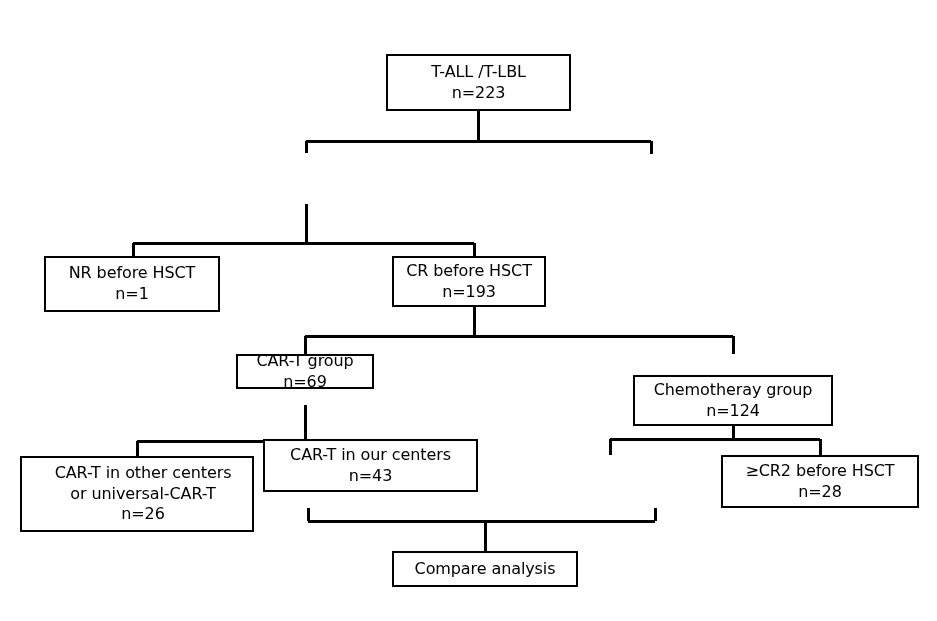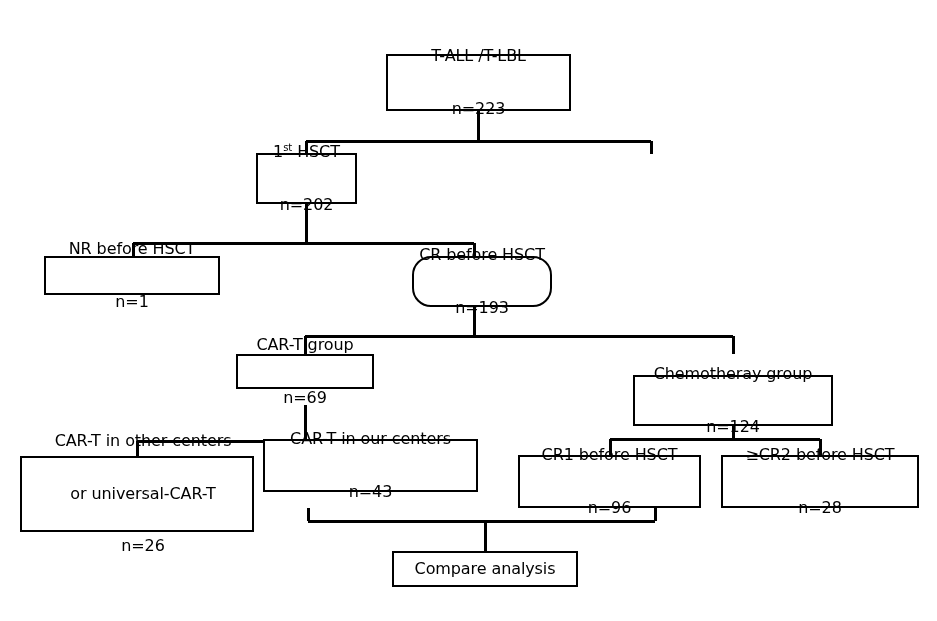--- a/index.html
+++ b/index.html
@@ -41,7 +41,6 @@
     letter-spacing: -0.1px;
     white-space: nowrap;
     z-index: 2;
-    gap: 32px;
   }
   .node .ln {
     display: block;

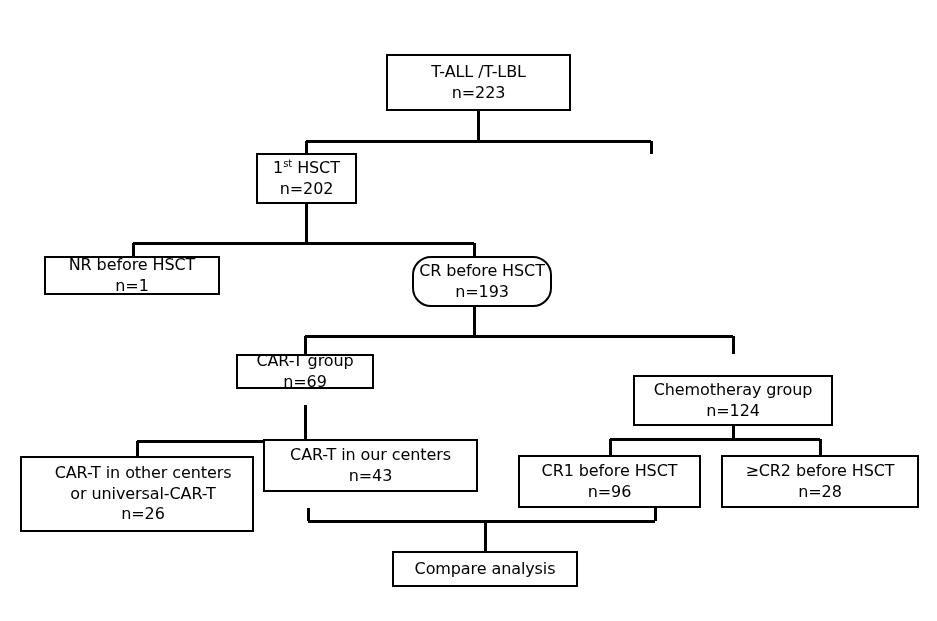--- a/index.html
+++ b/index.html
@@ -109,10 +109,6 @@
     <span class="ln">n=223</span>
   </div>
 
-  <div class="node node-hsct1">
-    <span class="ln"><span>1</span><sup>st</sup><span> HSCT</span></span>
-    <span class="ln">n=202</span>
-  </div>
 
 
   <div class="node node-nr">

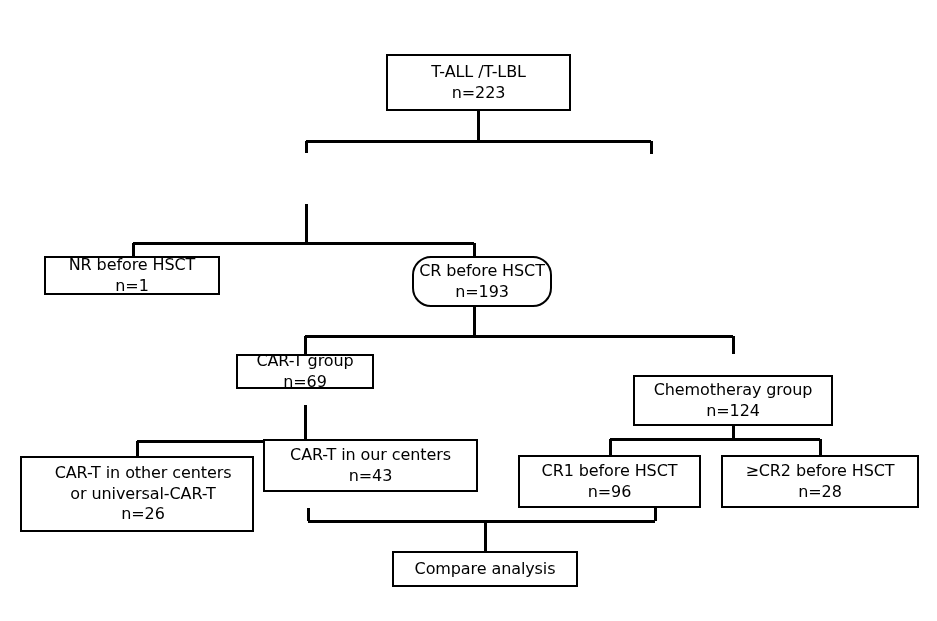--- a/index.html
+++ b/index.html
@@ -53,7 +53,7 @@
   .node-top        { left: 386px; top: 54px;  width: 185px; height: 57px;  }
   .node-hsct1      { left: 256px; top: 153px; width: 101px; height: 51px;  }
   .node-hsct2      { left: 599px; top: 154px; width: 106px; height: 50px;  }
-  .node-nr         { left: 44px;  top: 256px; width: 176px; height: 39px;  }
+  .node-nr         { left: 44px;  top: 256px; width: 176px; height: 56px;  }
   .node-cr         { left: 412px; top: 256px; width: 140px; height: 51px; border-radius: 19px;  }
   .node-cart-grp   { left: 236px; top: 354px; width: 138px; height: 35px;  }
   .node-chemo-grp  { left: 633px; top: 354px; width: 200px; height: 51px; margin-top: 21px;  }

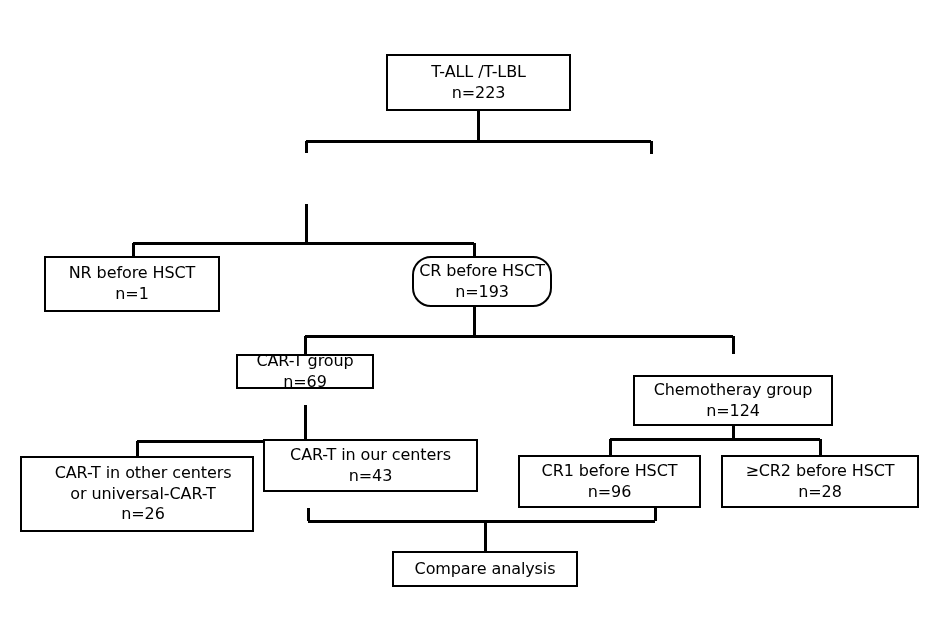--- a/index.html
+++ b/index.html
@@ -54,7 +54,7 @@
   .node-hsct1      { left: 256px; top: 153px; width: 101px; height: 51px;  }
   .node-hsct2      { left: 599px; top: 154px; width: 106px; height: 50px;  }
   .node-nr         { left: 44px;  top: 256px; width: 176px; height: 56px;  }
-  .node-cr         { left: 412px; top: 256px; width: 140px; height: 51px; border-radius: 19px;  }
+  .node-cr         { left: 392px; top: 256px; width: 154px; height: 51px;  }
   .node-cart-grp   { left: 236px; top: 354px; width: 138px; height: 35px;  }
   .node-chemo-grp  { left: 633px; top: 354px; width: 200px; height: 51px; margin-top: 21px;  }
   .node-cart-other { left: 20px;  top: 456px; width: 234px; height: 76px; padding-left: 12px;  }

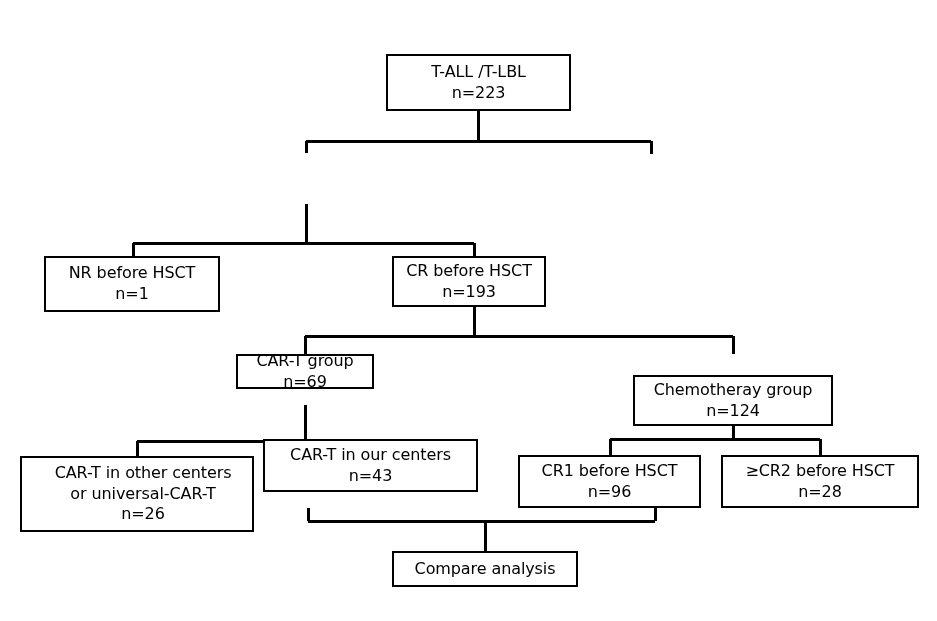--- a/index.html
+++ b/index.html
@@ -142,10 +142,6 @@
     <span class="ln">n=43</span>
   </div>
 
-  <div class="node node-cr1">
-    <span class="ln">CR1 before HSCT</span>
-    <span class="ln">n=96</span>
-  </div>
 
   <div class="node node-cr2">
     <span class="ln">≥CR2 before HSCT</span>

